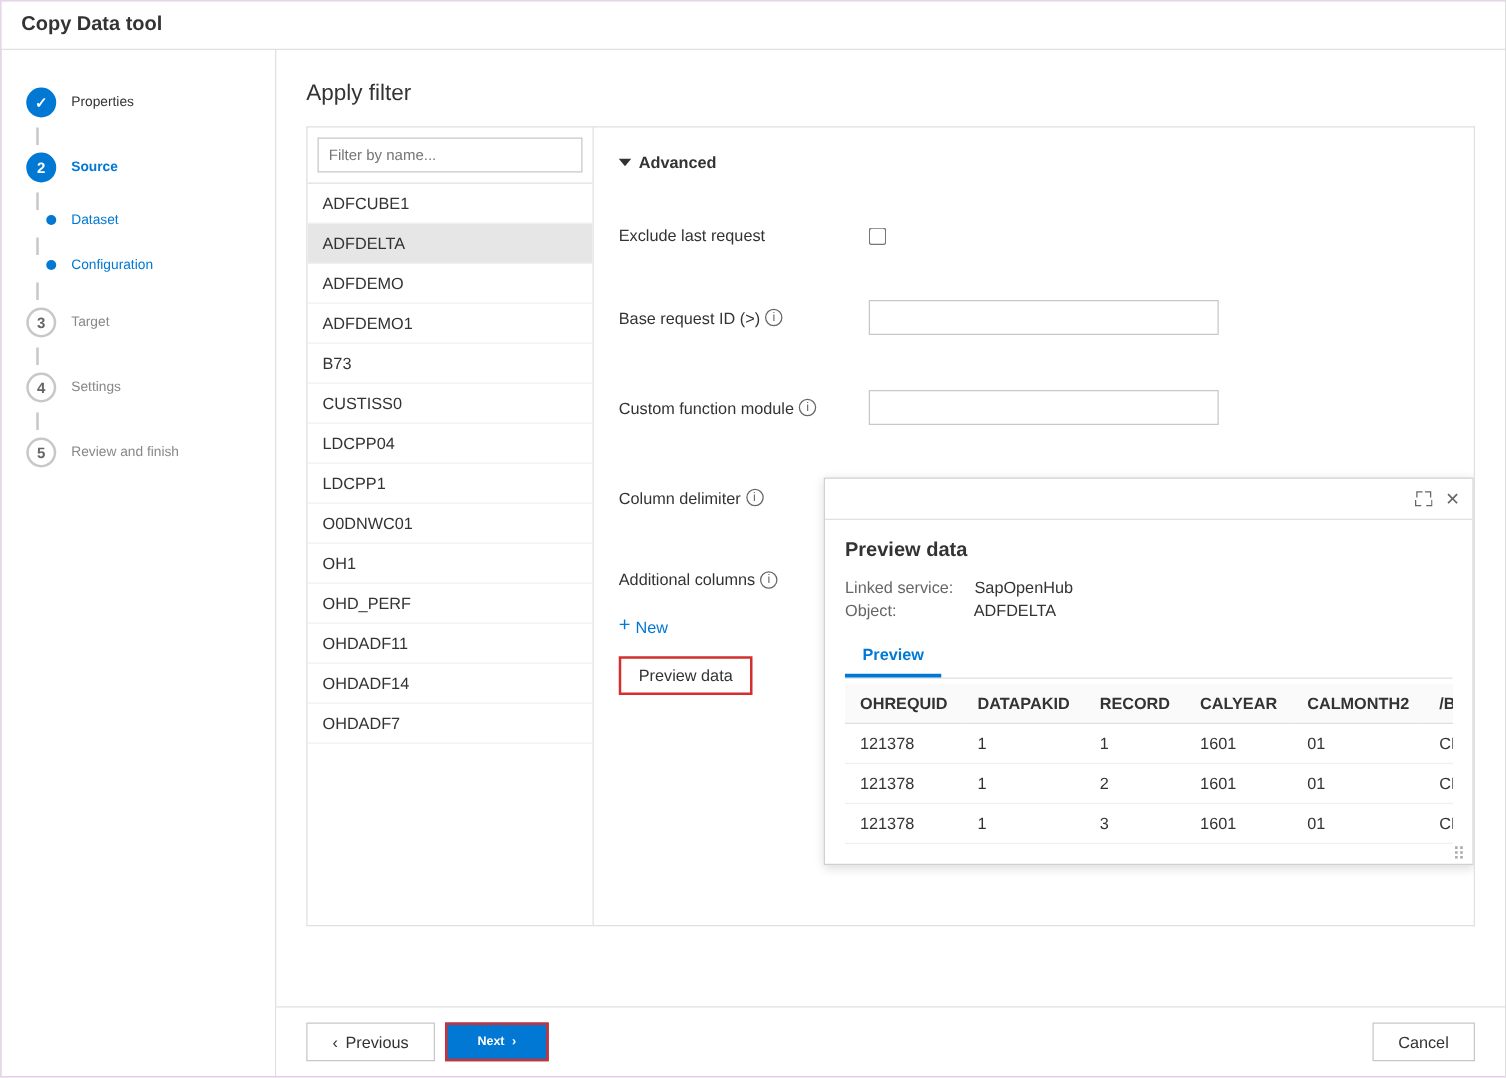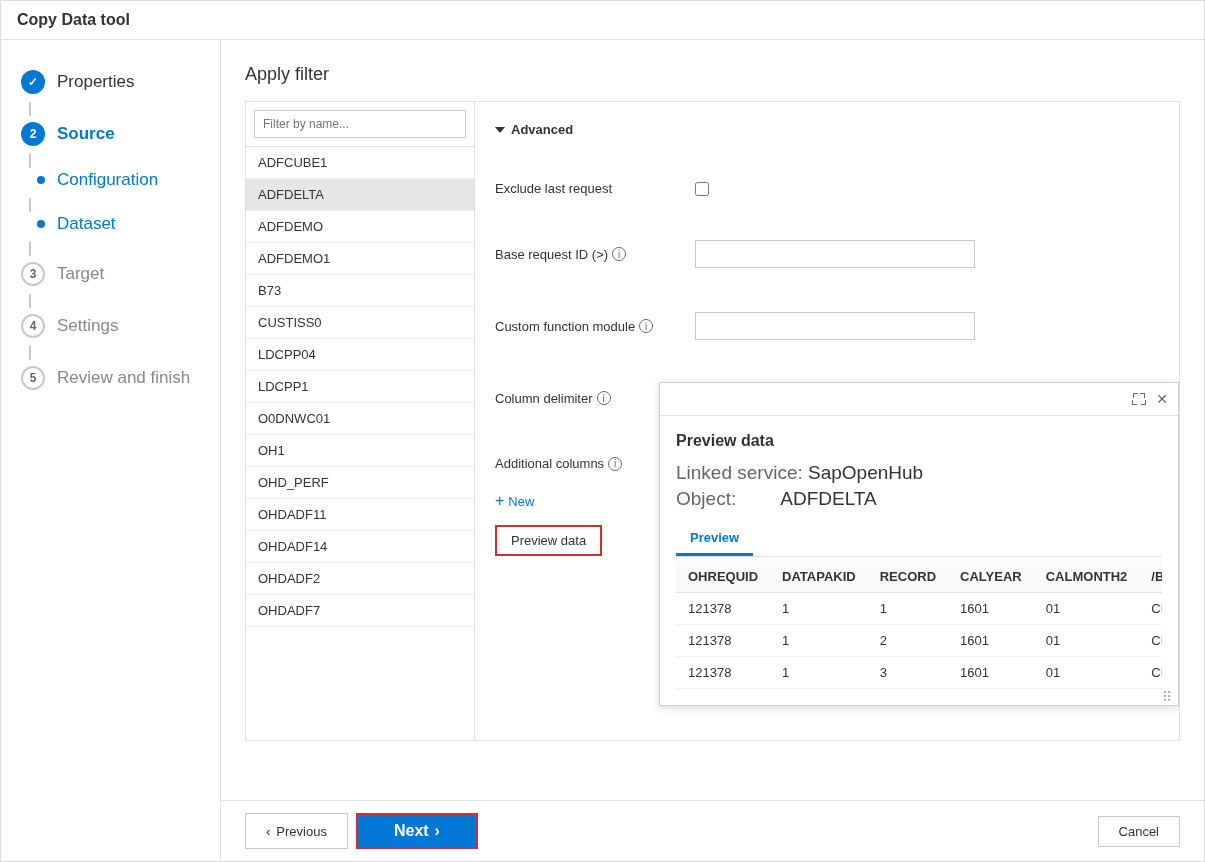--- a/index.html
+++ b/index.html
@@ -90,7 +90,7 @@
     }
 
     .sidebar-item-label {
-      font-size: 17px;
+      font-size: 11px;
       color: #333;
     }
 

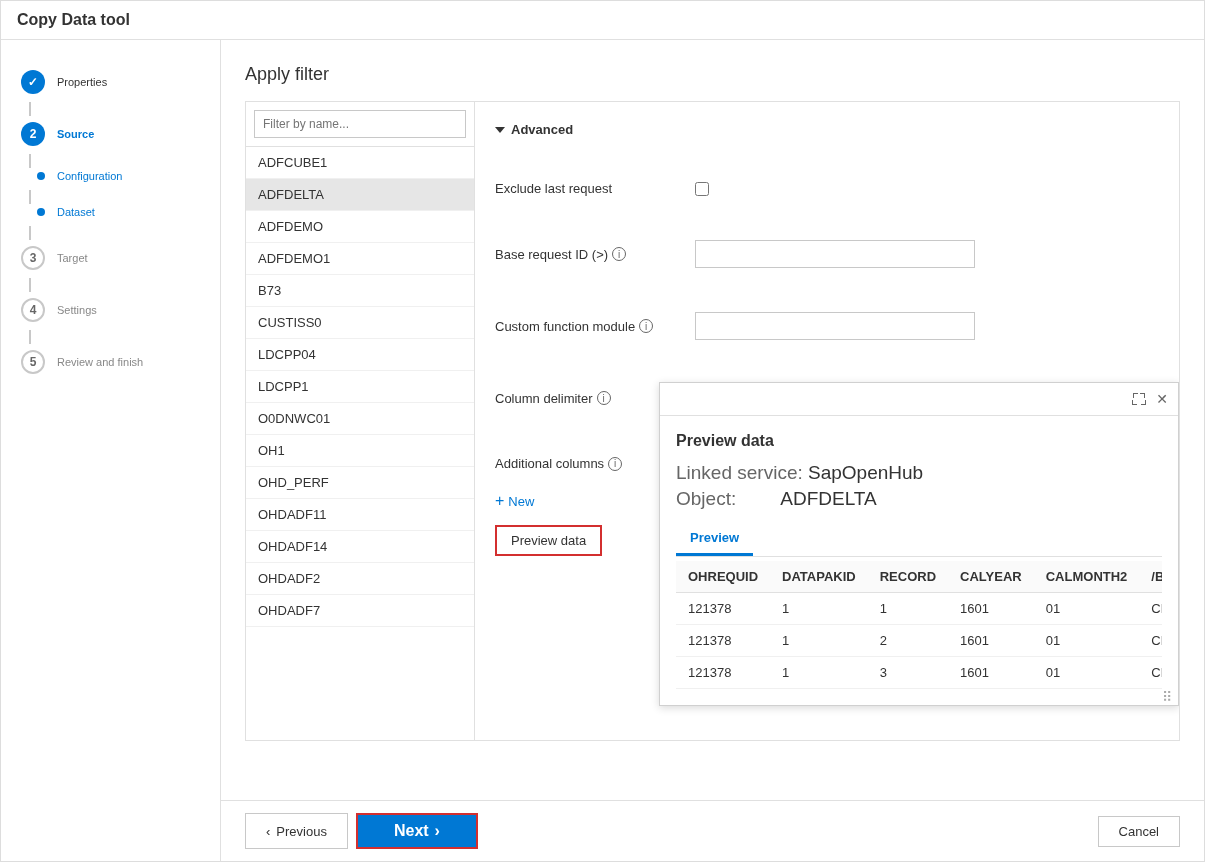--- a/index.html
+++ b/index.html
@@ -503,12 +503,12 @@
 
       <div class="sidebar-item" style="padding-left:36px; margin-top:4px;">
         <span class="step-circle" style="width:8px;height:8px;background:#0078d4;border-radius:50%;flex-shrink:0;"></span>
-        <span class="sidebar-item-label" style="color:#0078d4;">Configuration</span>
+        <span class="sidebar-item-label" style="color:#0078d4;">Dataset</span>
       </div>
 
       <div class="sidebar-item" style="padding-left:36px; margin-top:4px;">
         <span class="step-circle" style="width:8px;height:8px;background:#0078d4;border-radius:50%;flex-shrink:0;"></span>
-        <span class="sidebar-item-label" style="color:#0078d4;">Dataset</span>
+        <span class="sidebar-item-label" style="color:#0078d4;">Configuration</span>
       </div>
 
       <div class="sidebar-item" style="margin-top:8px;">

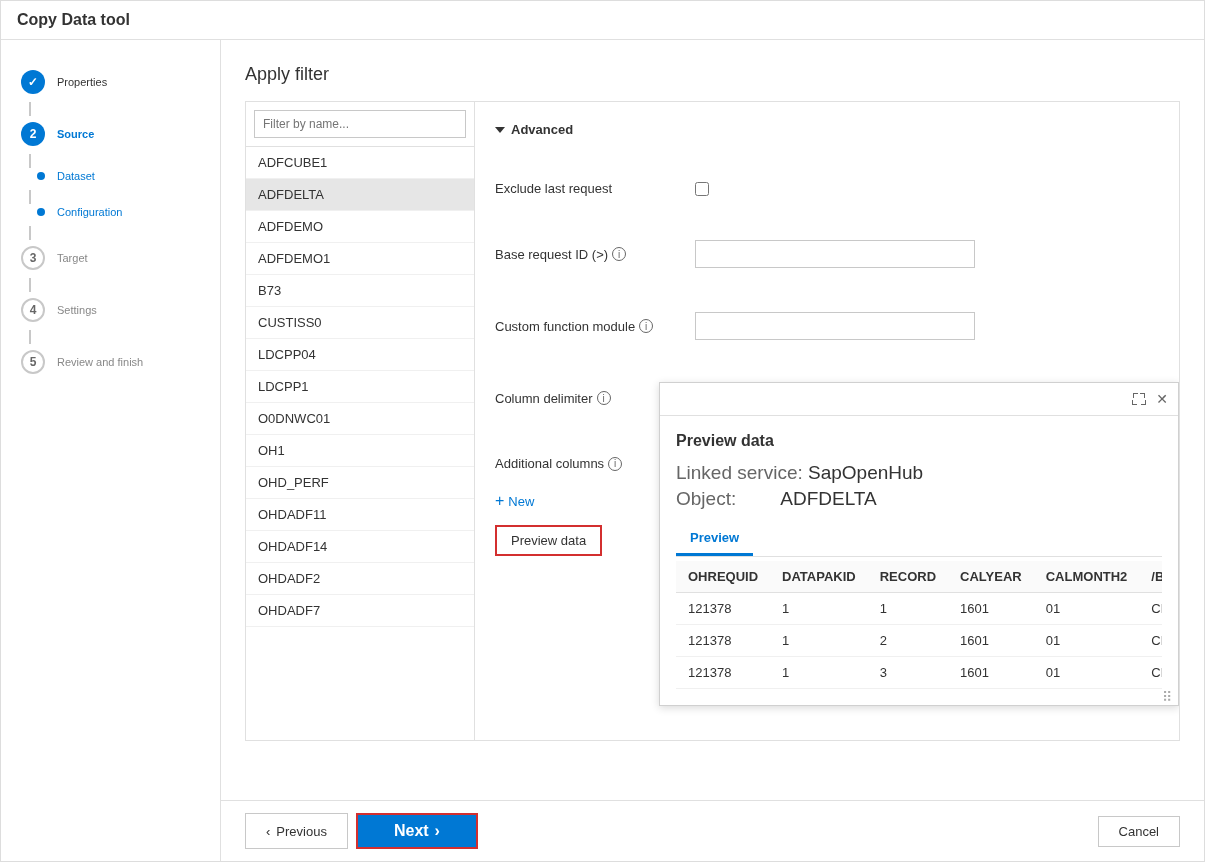--- a/index.html
+++ b/index.html
@@ -345,7 +345,7 @@
     }
 
     .preview-info-row {
-      font-size: 19px;
+      font-size: 13px;
       margin-bottom: 4px;
     }
 

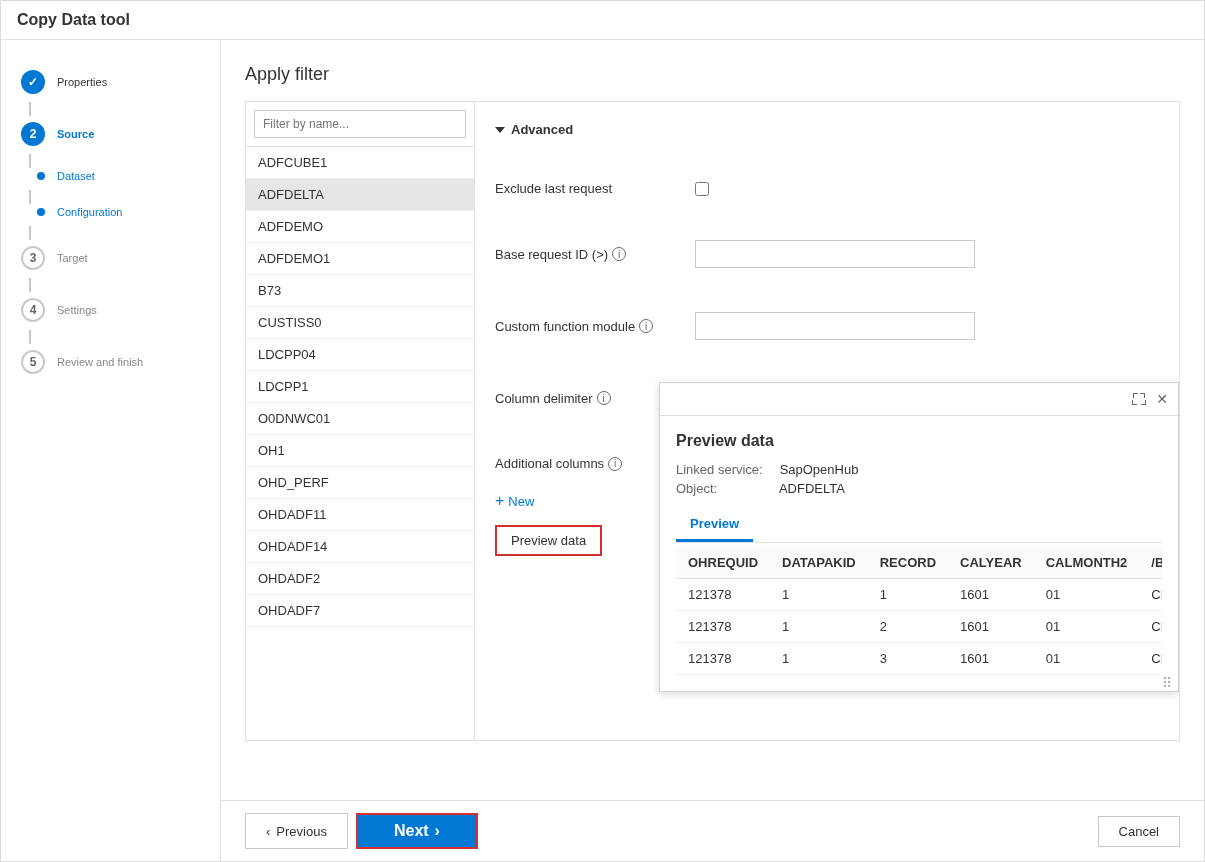--- a/index.html
+++ b/index.html
@@ -558,7 +558,6 @@
               <div class="list-item">OHD_PERF</div>
               <div class="list-item">OHDADF11</div>
               <div class="list-item">OHDADF14</div>
-              <div class="list-item">OHDADF2</div>
               <div class="list-item">OHDADF7</div>
             </div>
           </div>

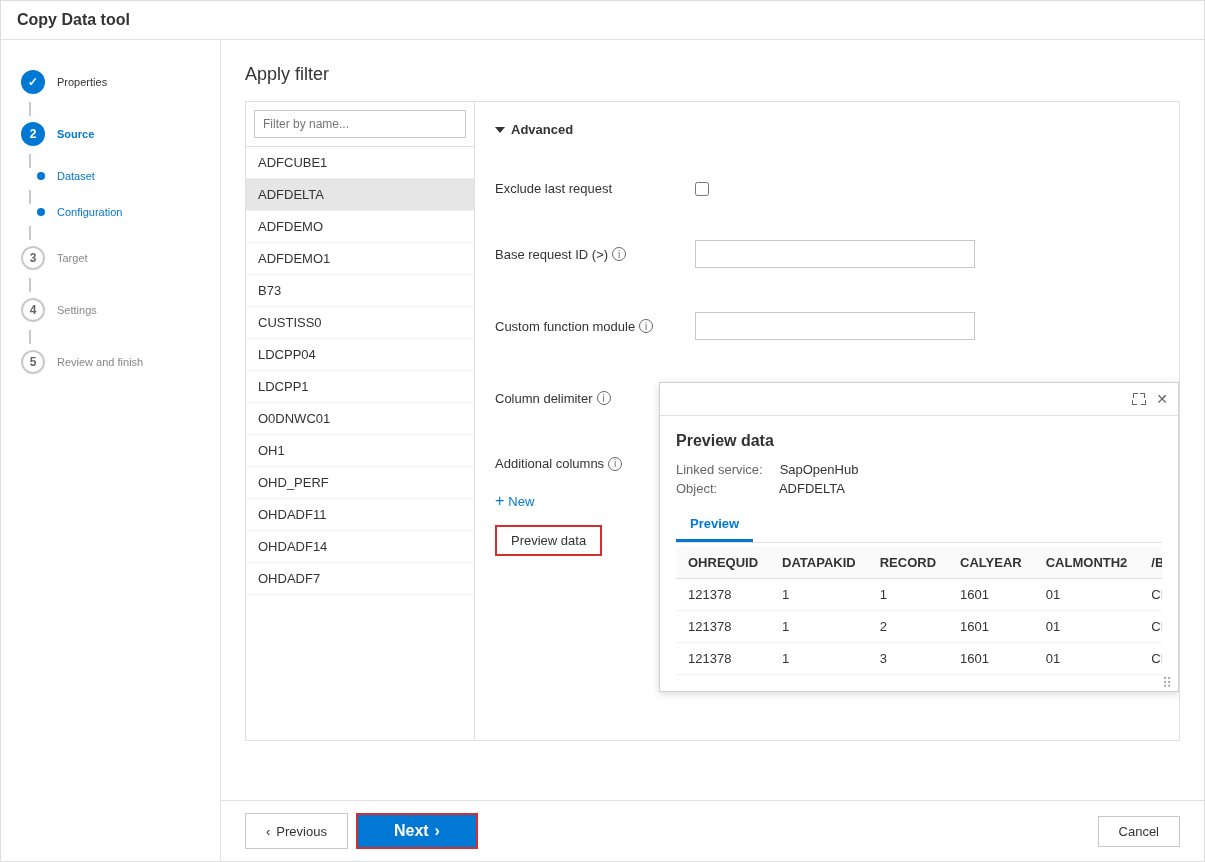--- a/index.html
+++ b/index.html
@@ -436,11 +436,11 @@
     }
 
     .btn-next {
-      padding: 7px 36px;
+      padding: 7px 24px;
       border: 2px solid #d32f2f;
       background: #0078d4;
       color: #fff;
-      font-size: 16px;
+      font-size: 10px;
       font-weight: 600;
       cursor: pointer;
       display: flex;

